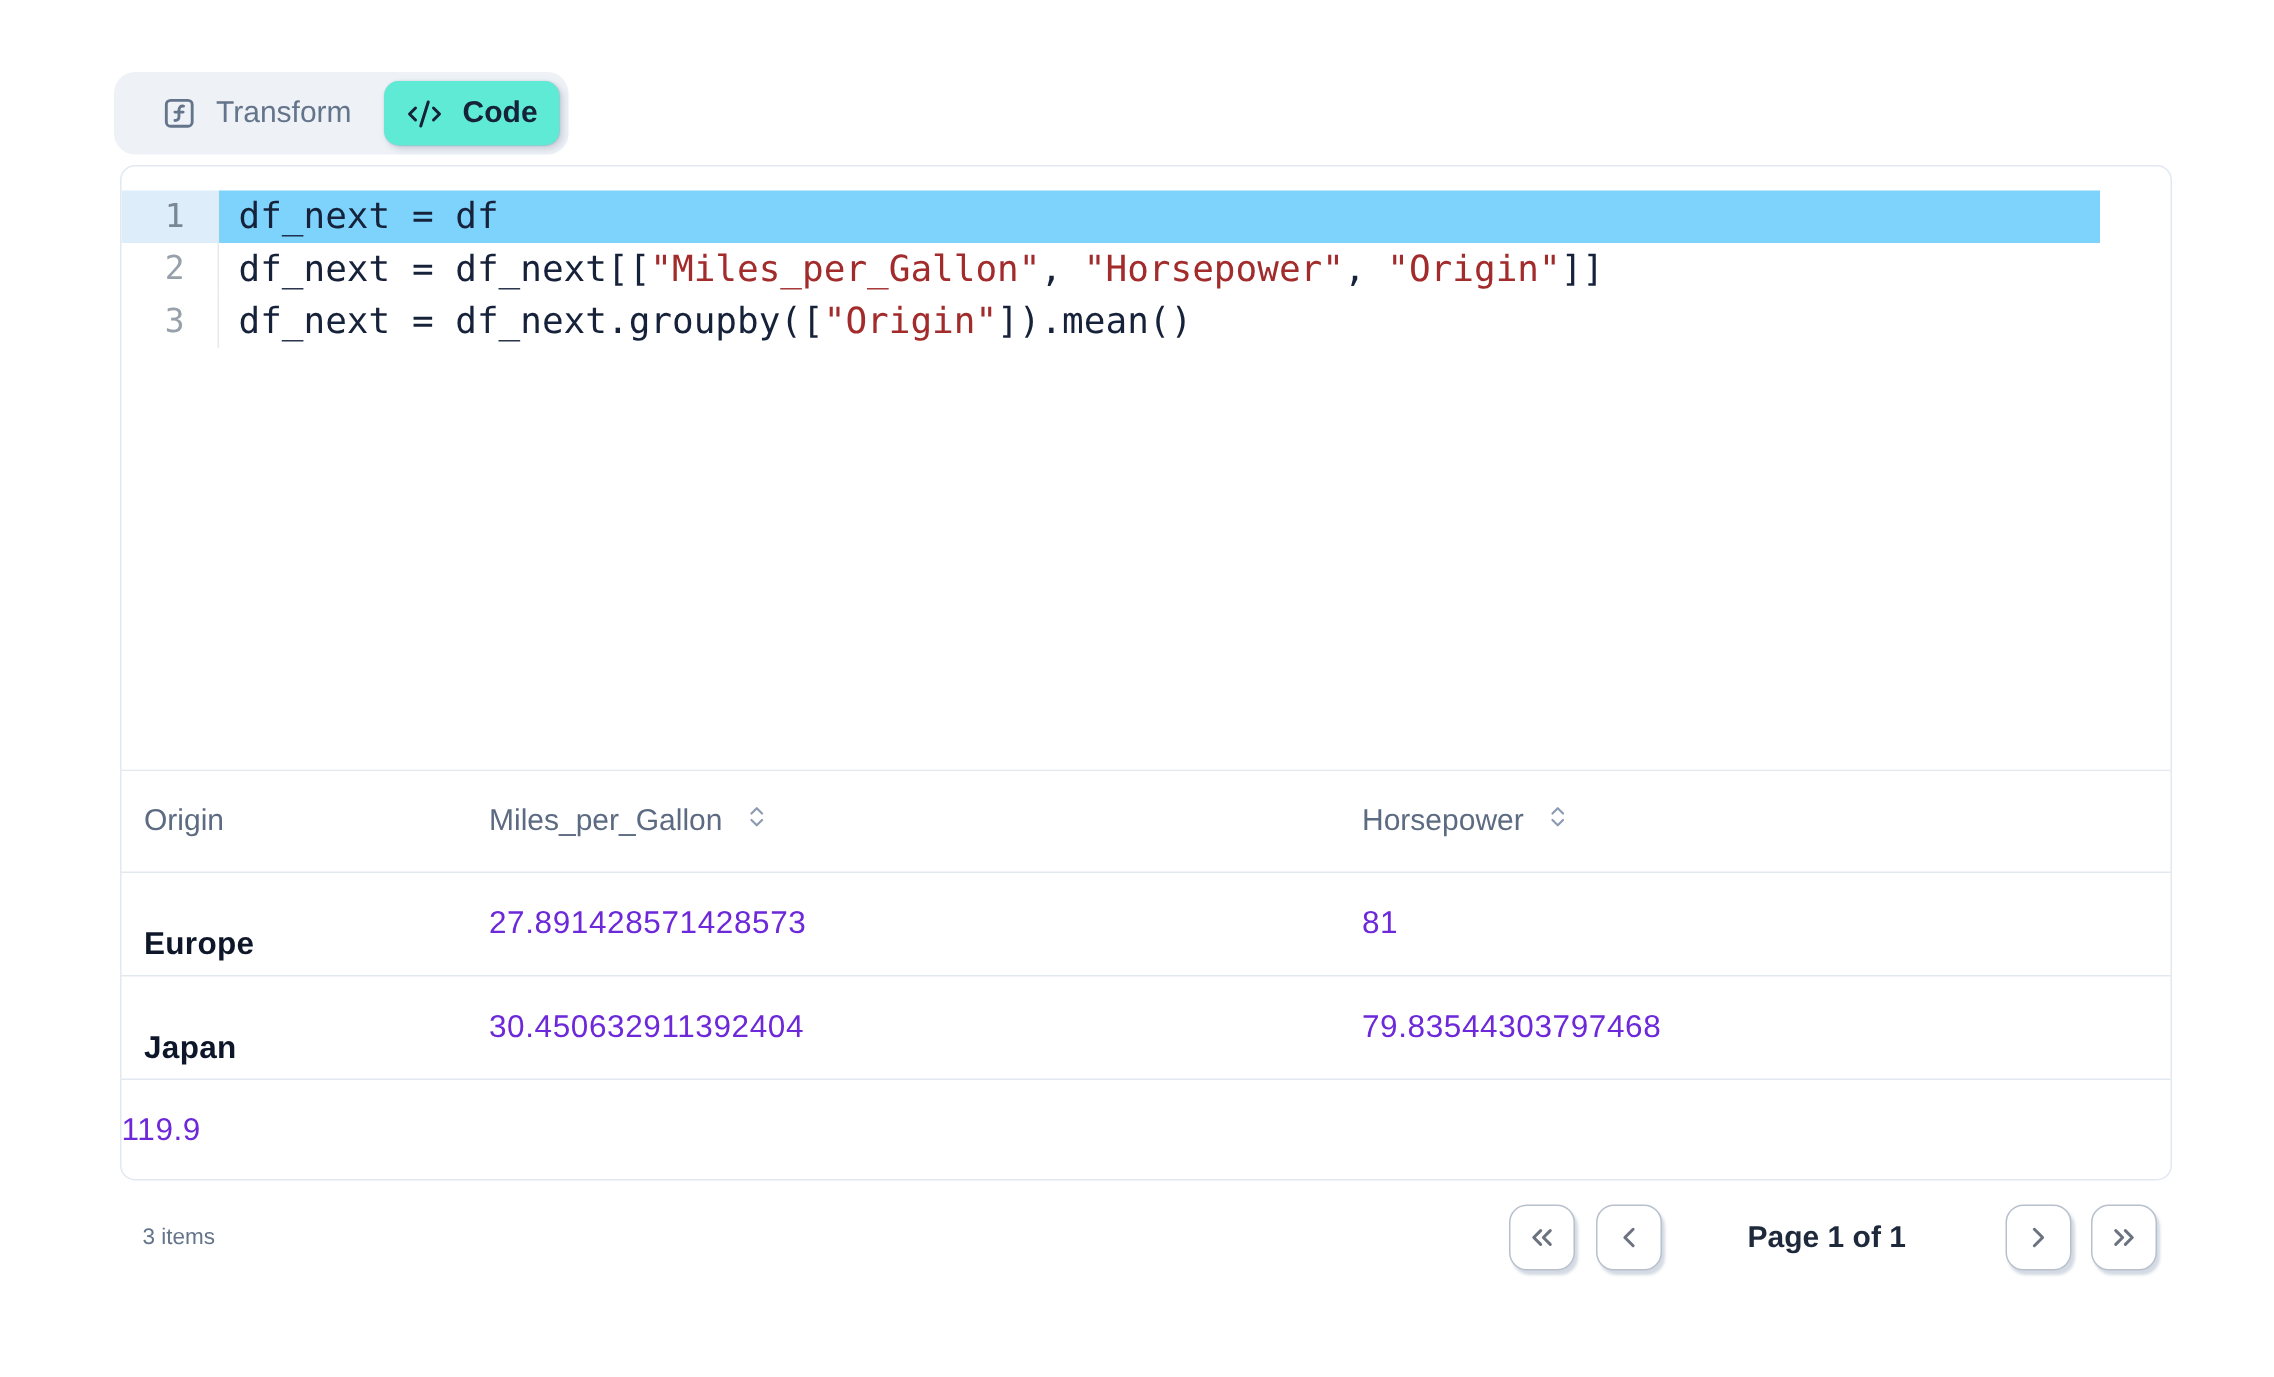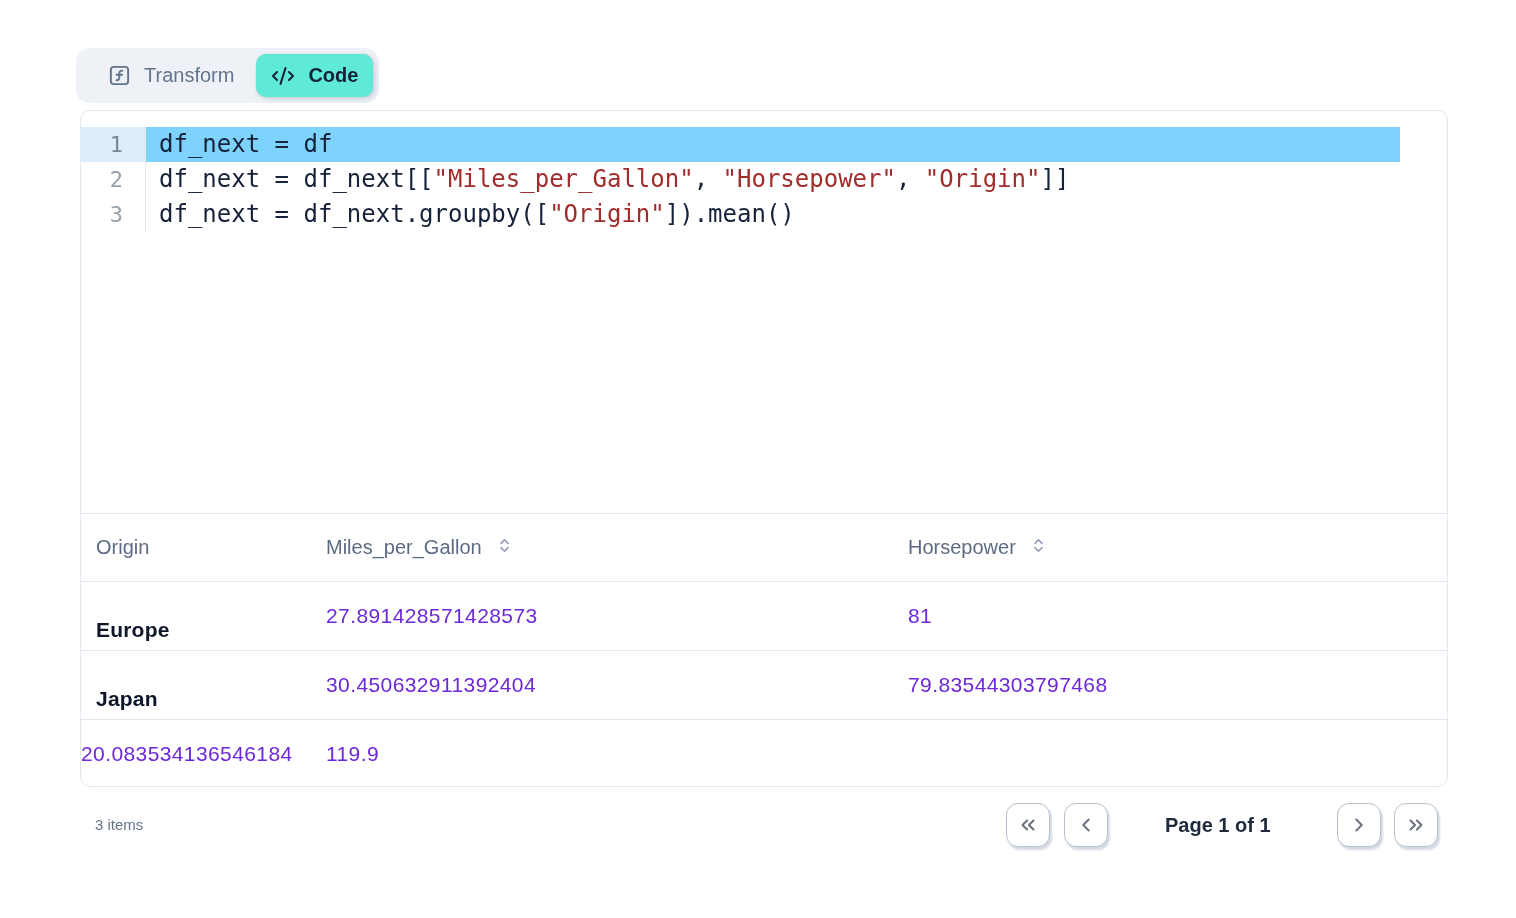--- a/index.html
+++ b/index.html
@@ -155,7 +155,6 @@
       <div class="td">79.83544303797468</div>
     </div>
     <div class="grid-row trow">
-      <div class="td">20.083534136546184</div>
       <div class="td">119.9</div>
     </div>
   </div>

